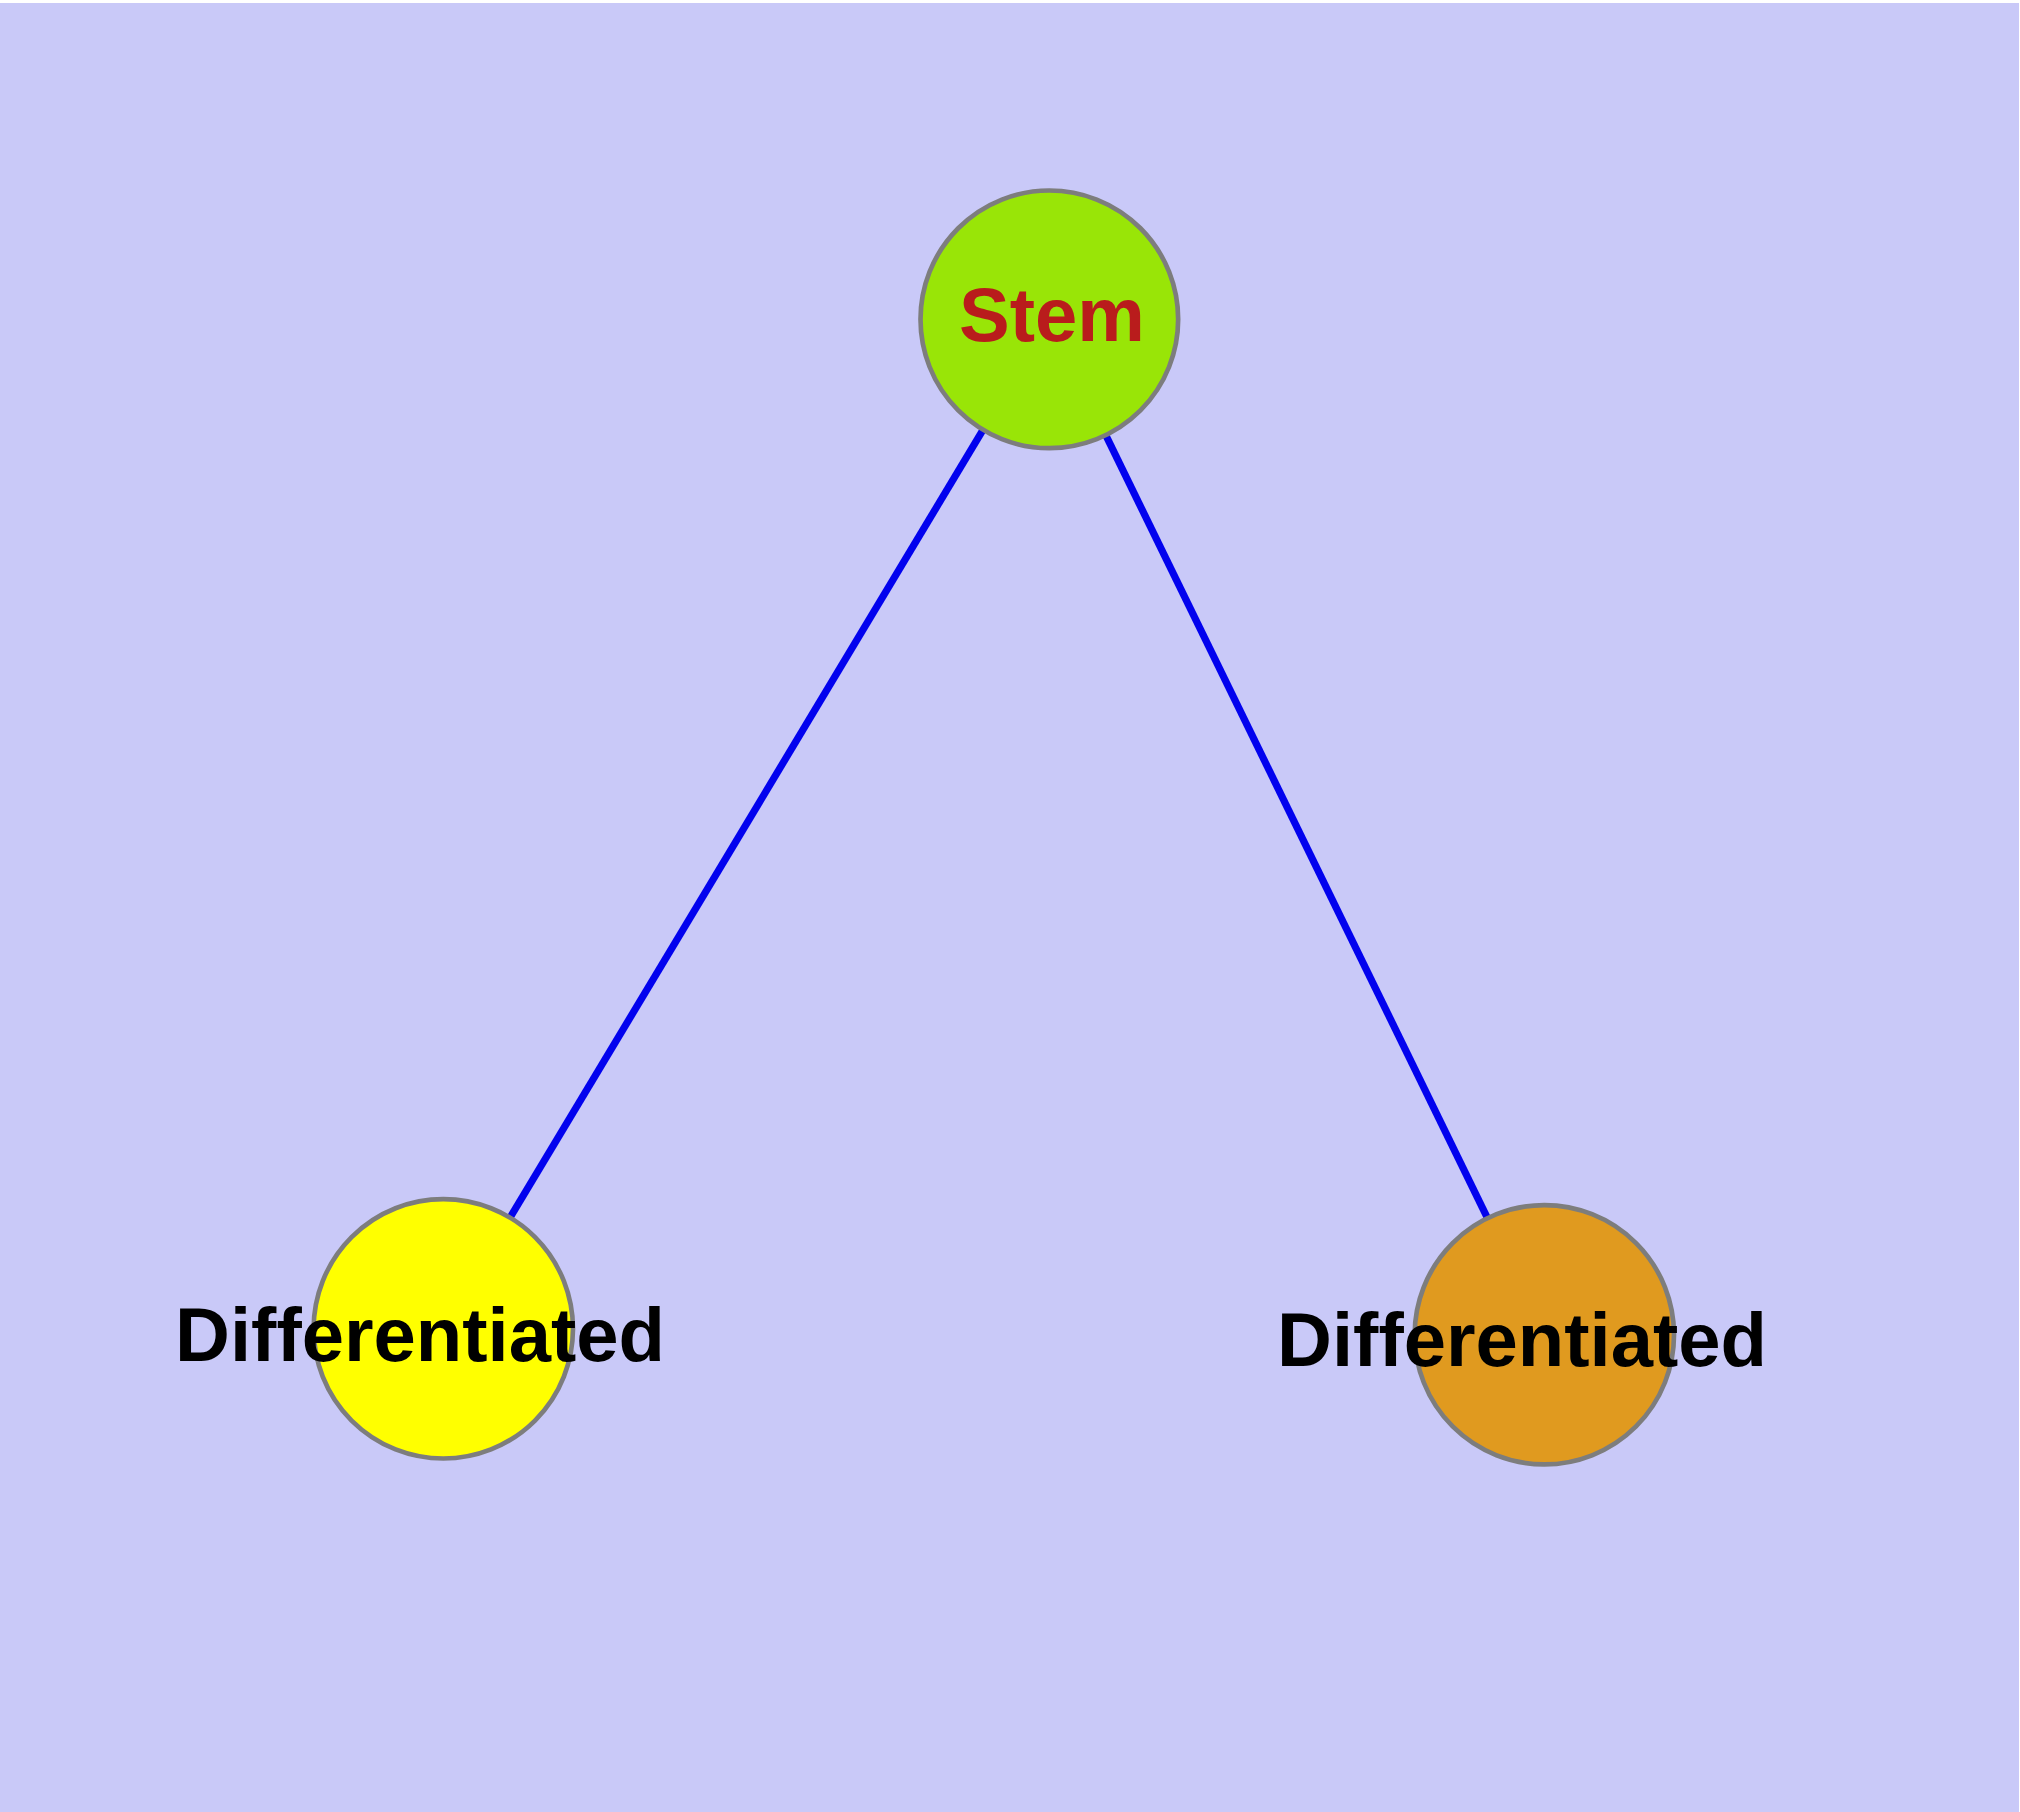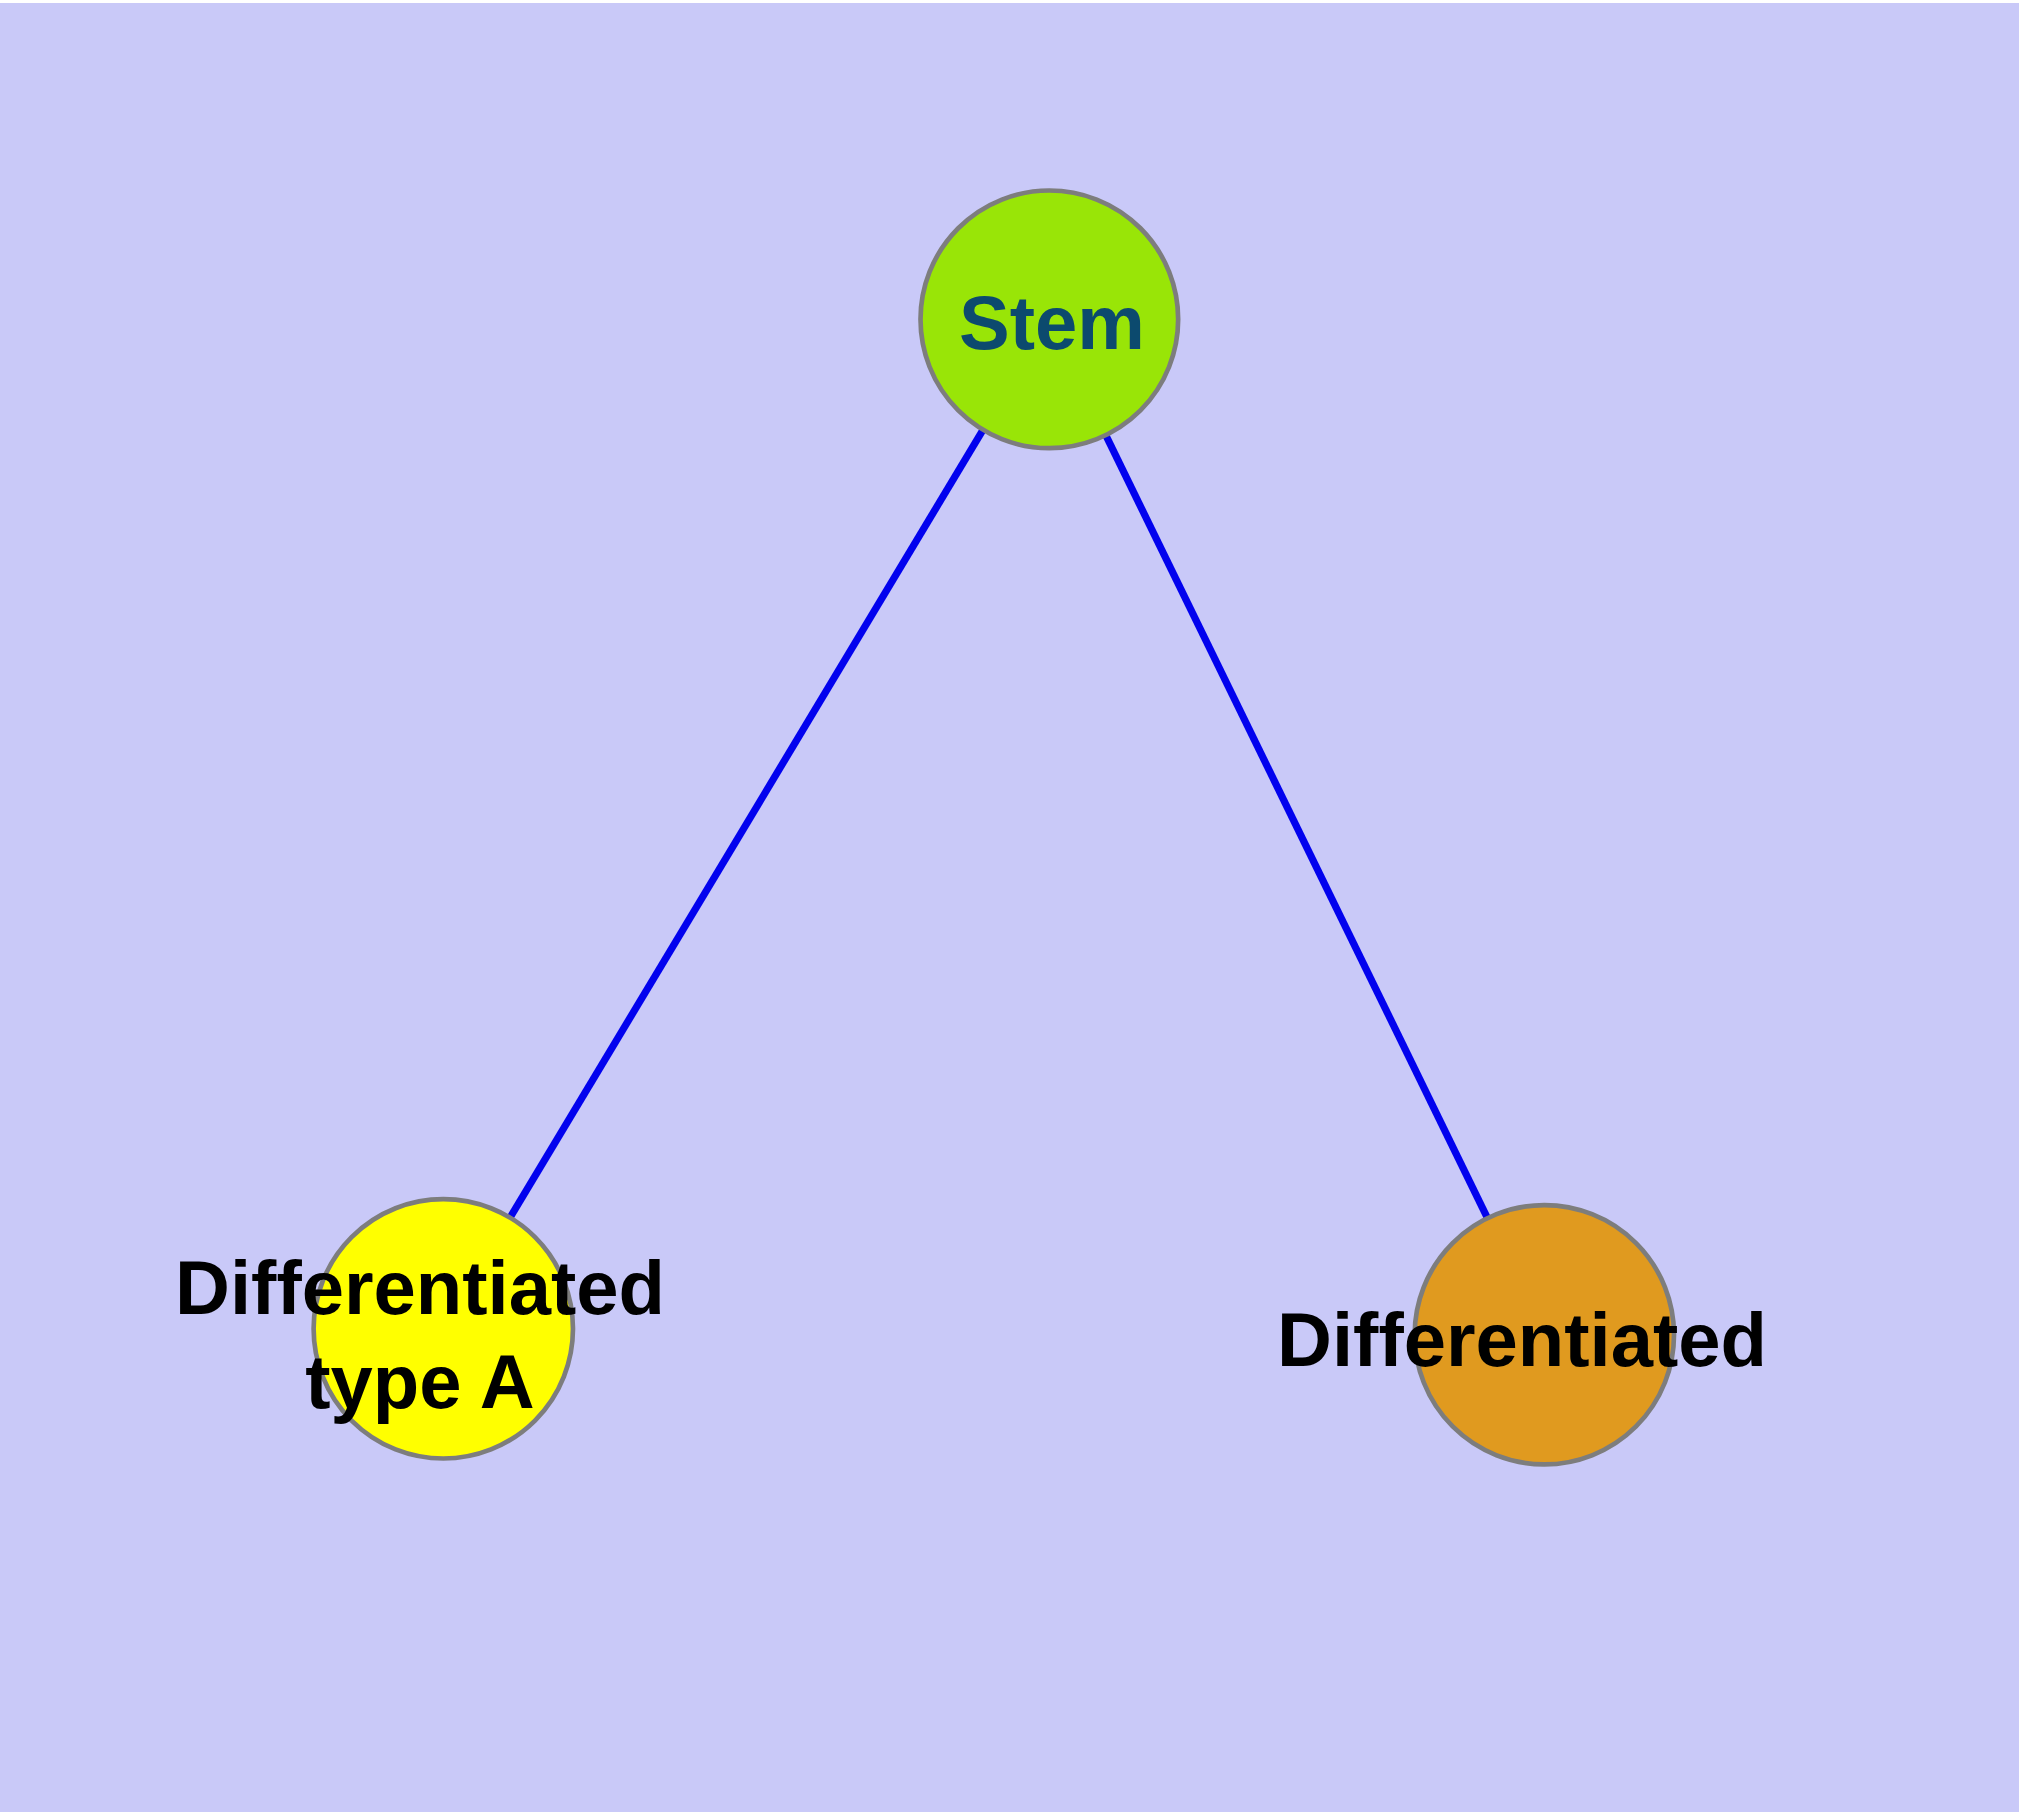--- a/index.html
+++ b/index.html
@@ -62,7 +62,7 @@
       <circle cx="1822" cy="1571" r="153" fill="#e09a1f" stroke="#7d7d7d" class="node-circle"></circle>
     </svg>
   <div id="labels">
-      <div class="node-label" style="left: 1052px; top: 320px; color: #0c4a6e;">
+      <div class="node-label" style="left: 1052px; top: 312px; color: #b91c1c;">
         <div>Stem</div>
       </div>
       <div class="node-label" style="left: 420px; top: 1332px; color: rgb(0, 0, 0);">

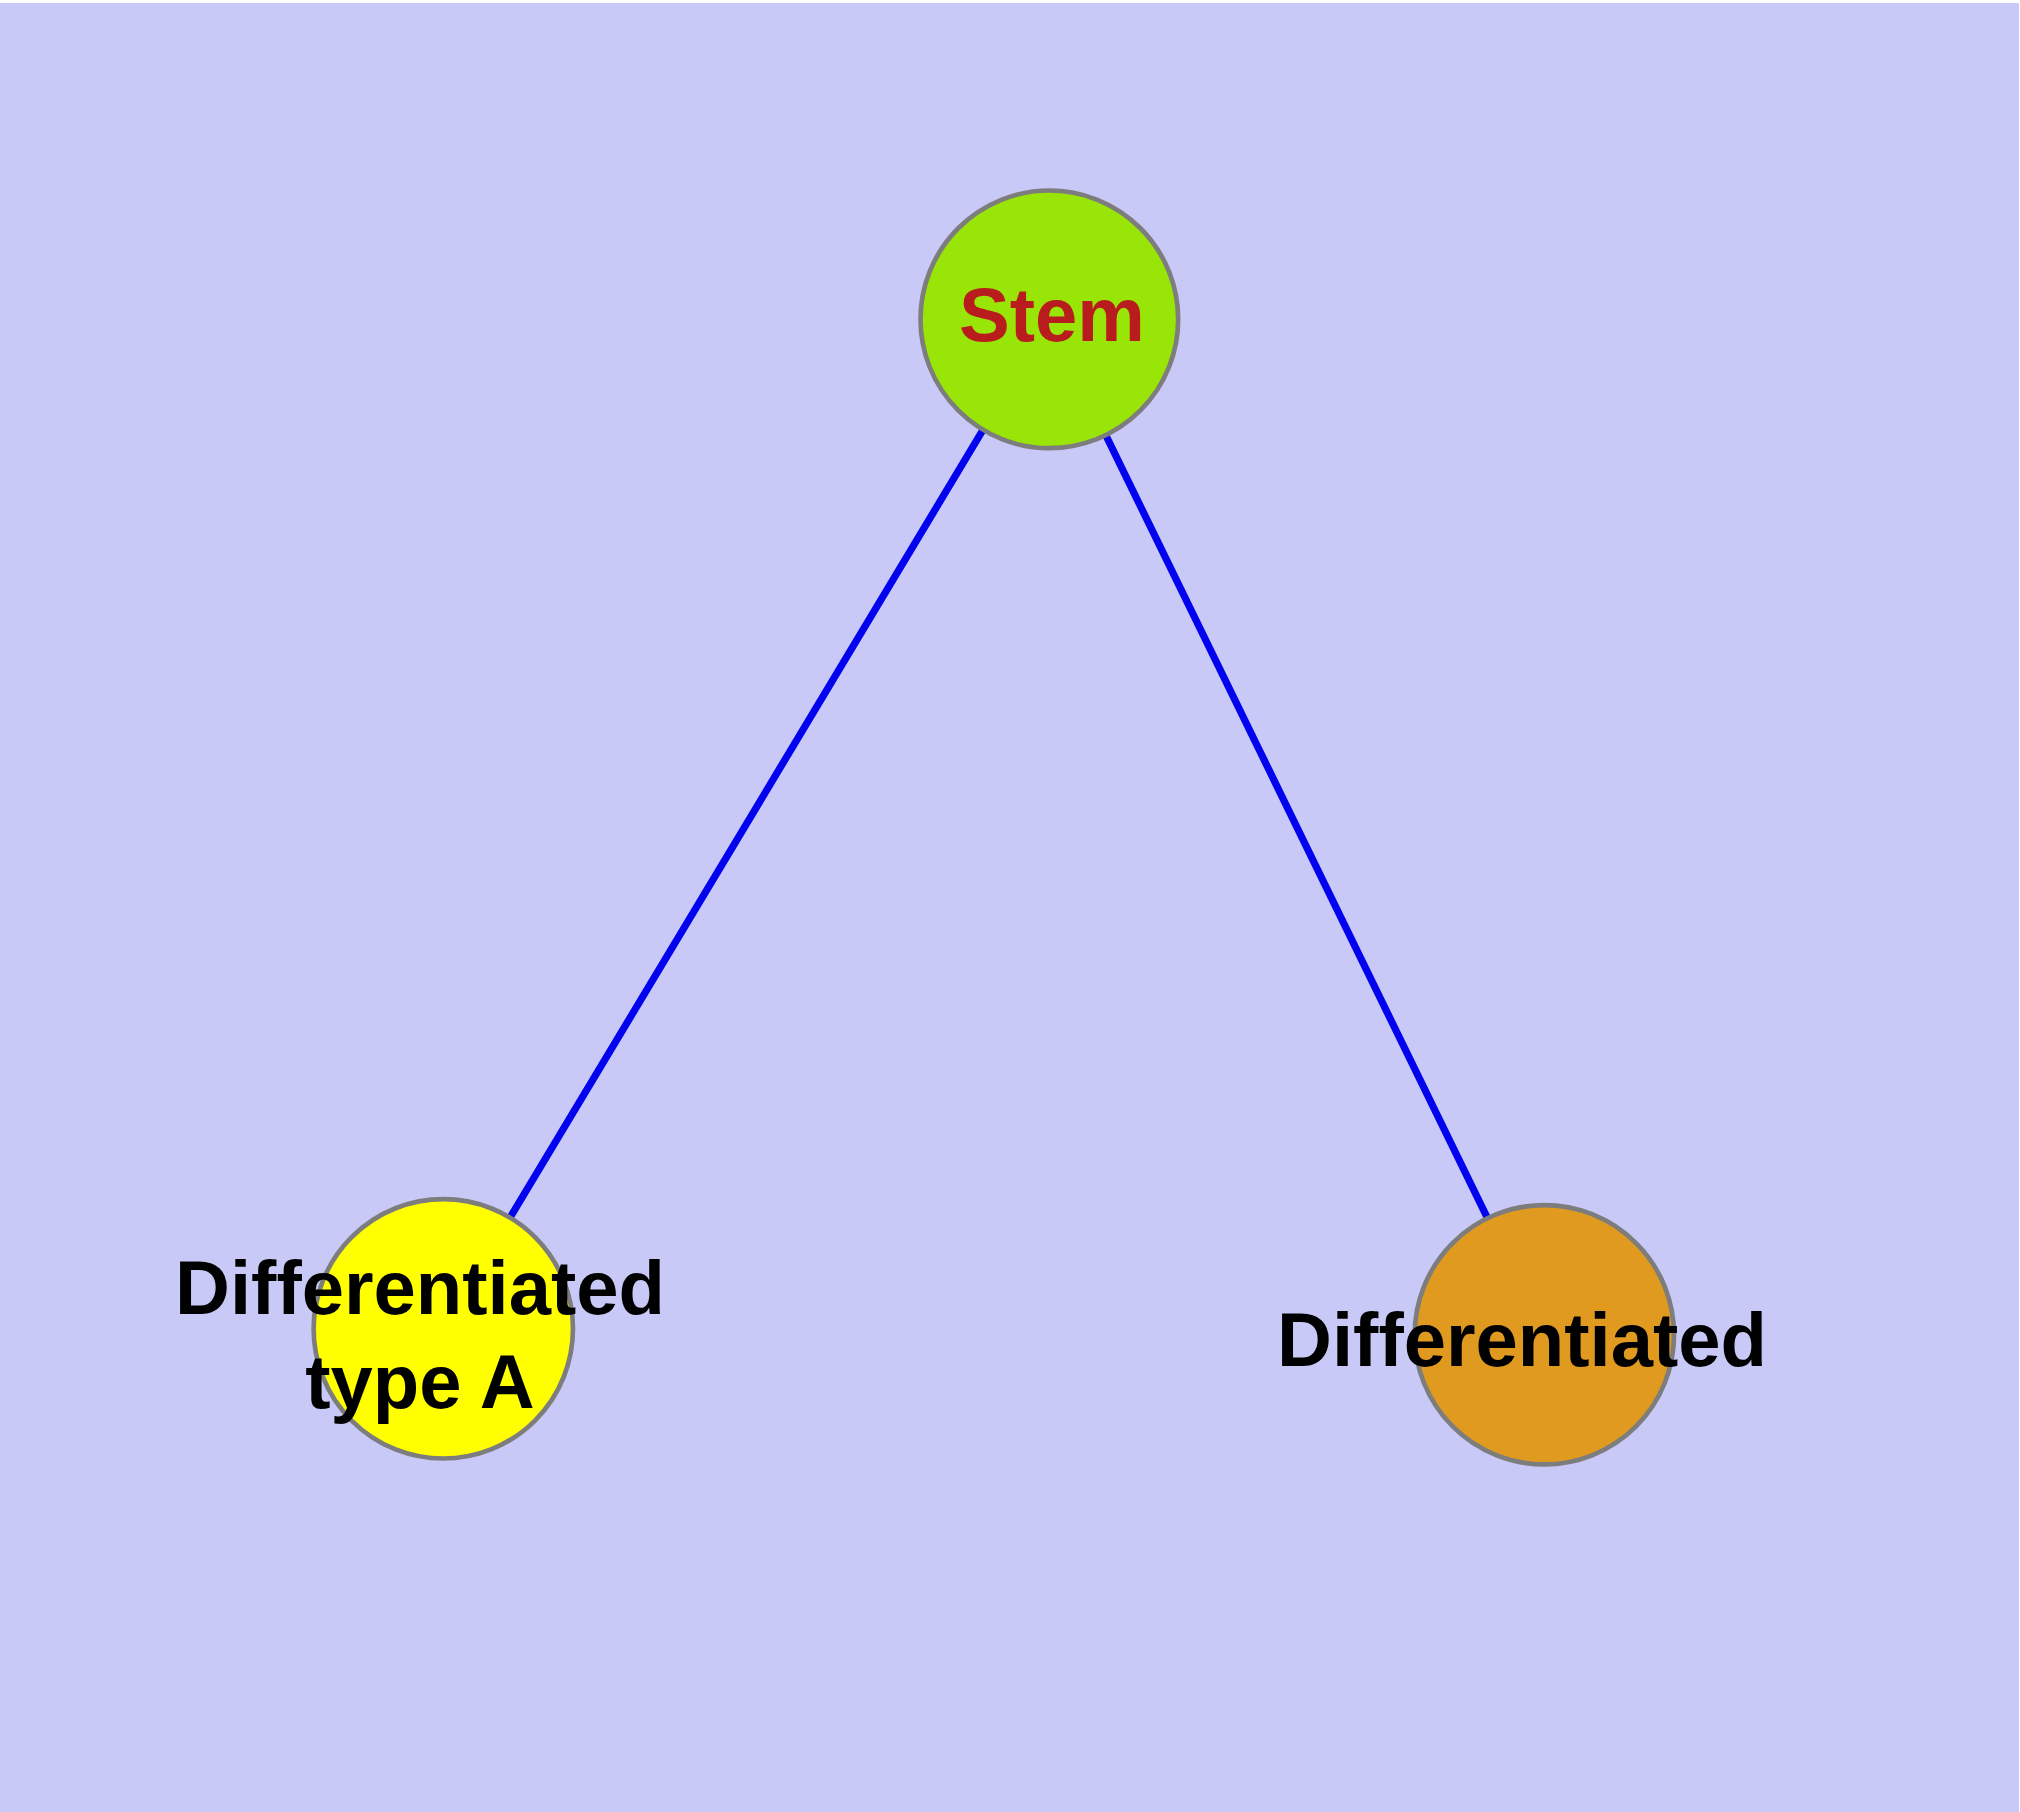--- a/index.html
+++ b/index.html
@@ -67,7 +67,6 @@
       </div>
       <div class="node-label" style="left: 420px; top: 1332px; color: rgb(0, 0, 0);">
         <div>Differentiated</div>
-        <div>type A</div>
       </div>
       <div class="node-label" style="left: 1522px; top: 1337px; color: rgb(0, 0, 0);">
         <div>Differentiated</div>

